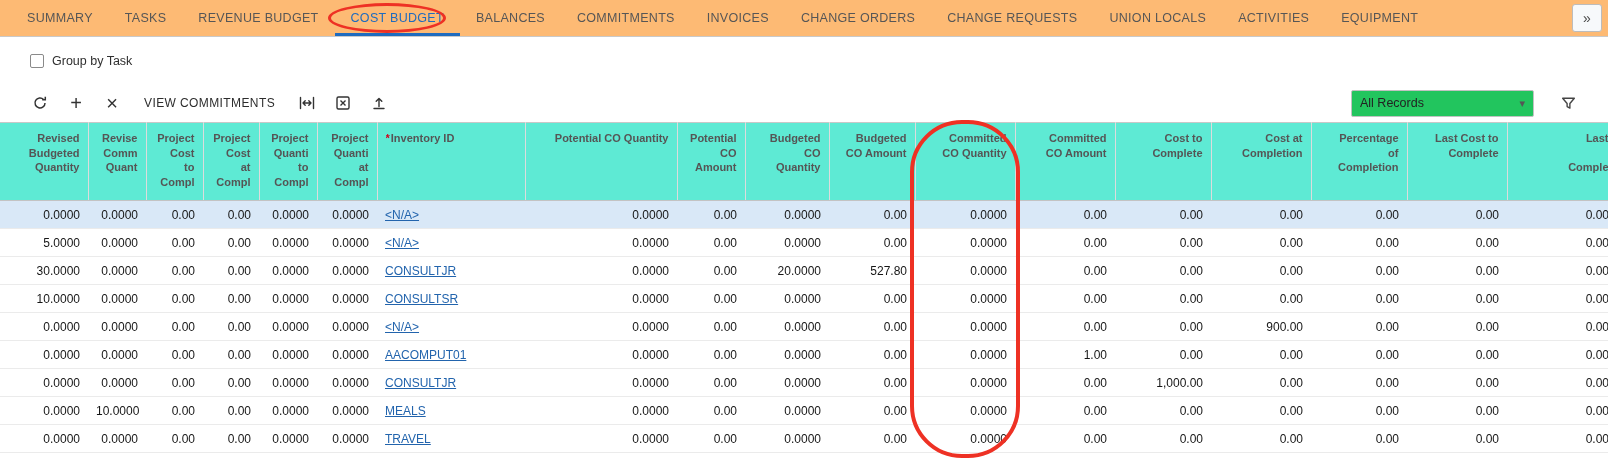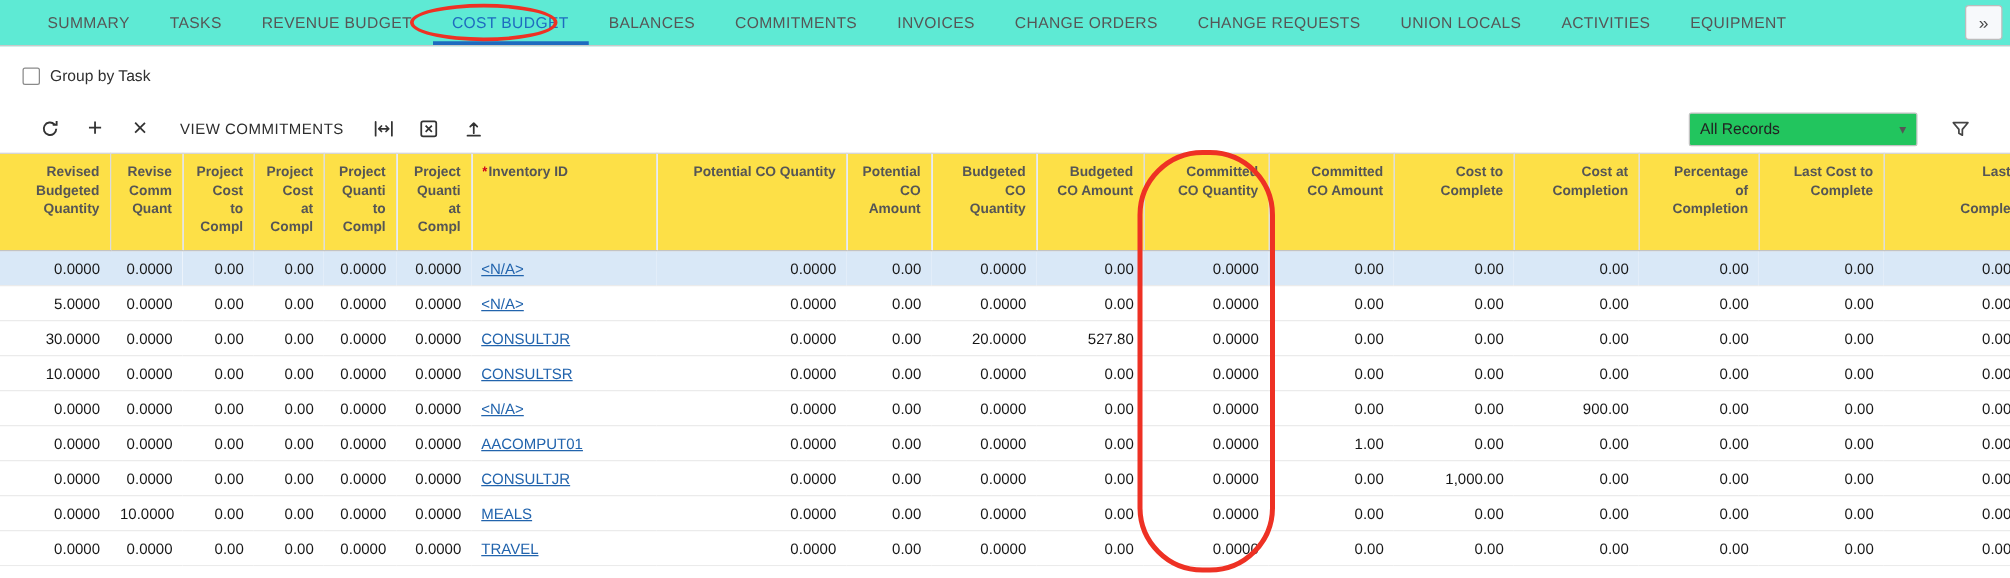--- a/index.html
+++ b/index.html
@@ -17,9 +17,9 @@
     border-bottom: 1px solid #c9c9c9;
     display: flex;
     align-items: stretch;
-    padding-left: 22px;
+    padding-left: 11px;
     position: relative;
-    background: #5eead4;
+    background: #fdba74;
   }
   .tab {
     display: flex;

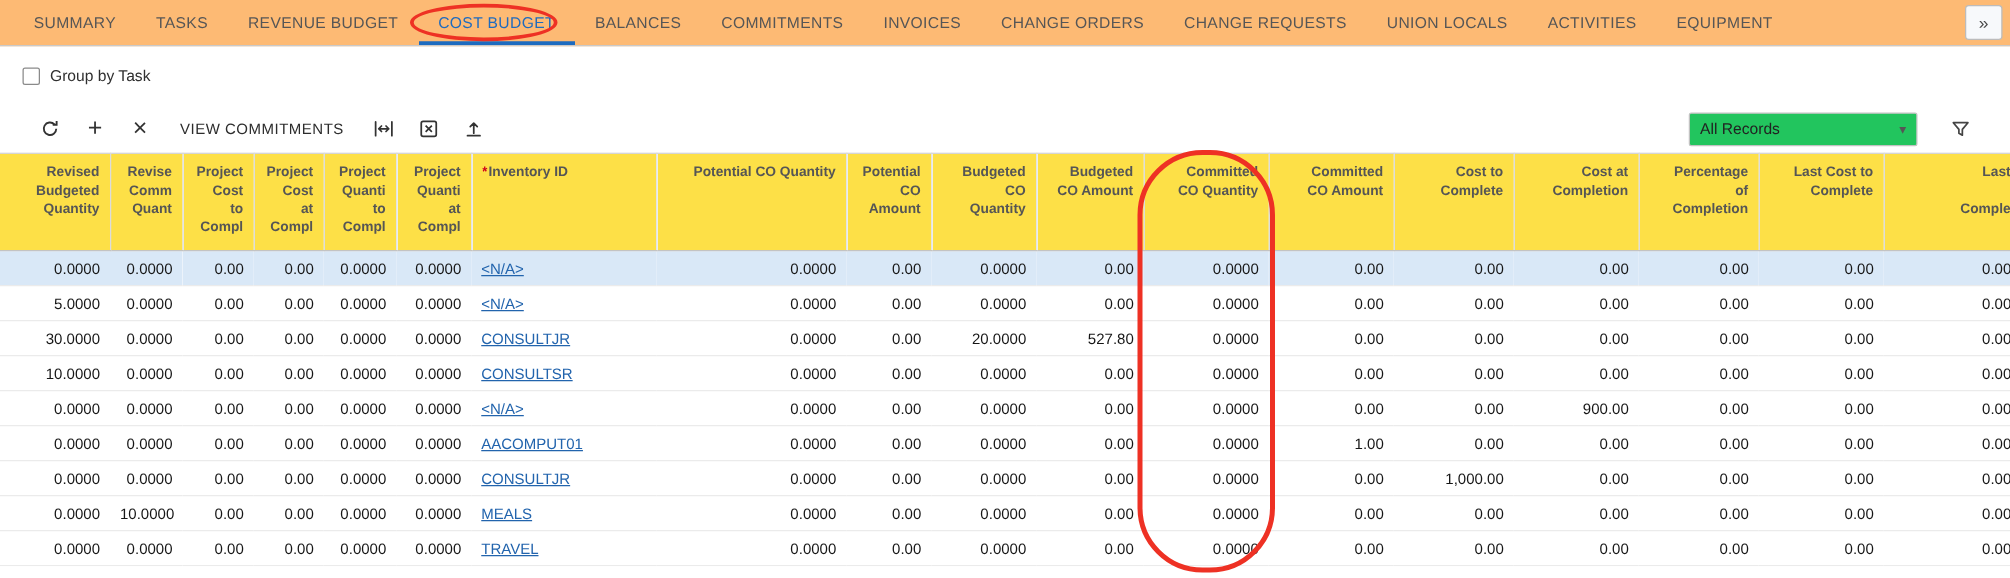--- a/index.html
+++ b/index.html
@@ -53,7 +53,7 @@
     height: 47px;
     display: flex;
     align-items: center;
-    padding-left: 18px;
+    padding-left: 30px;
   }
   .checkbox {
     width: 14px; height: 14px;

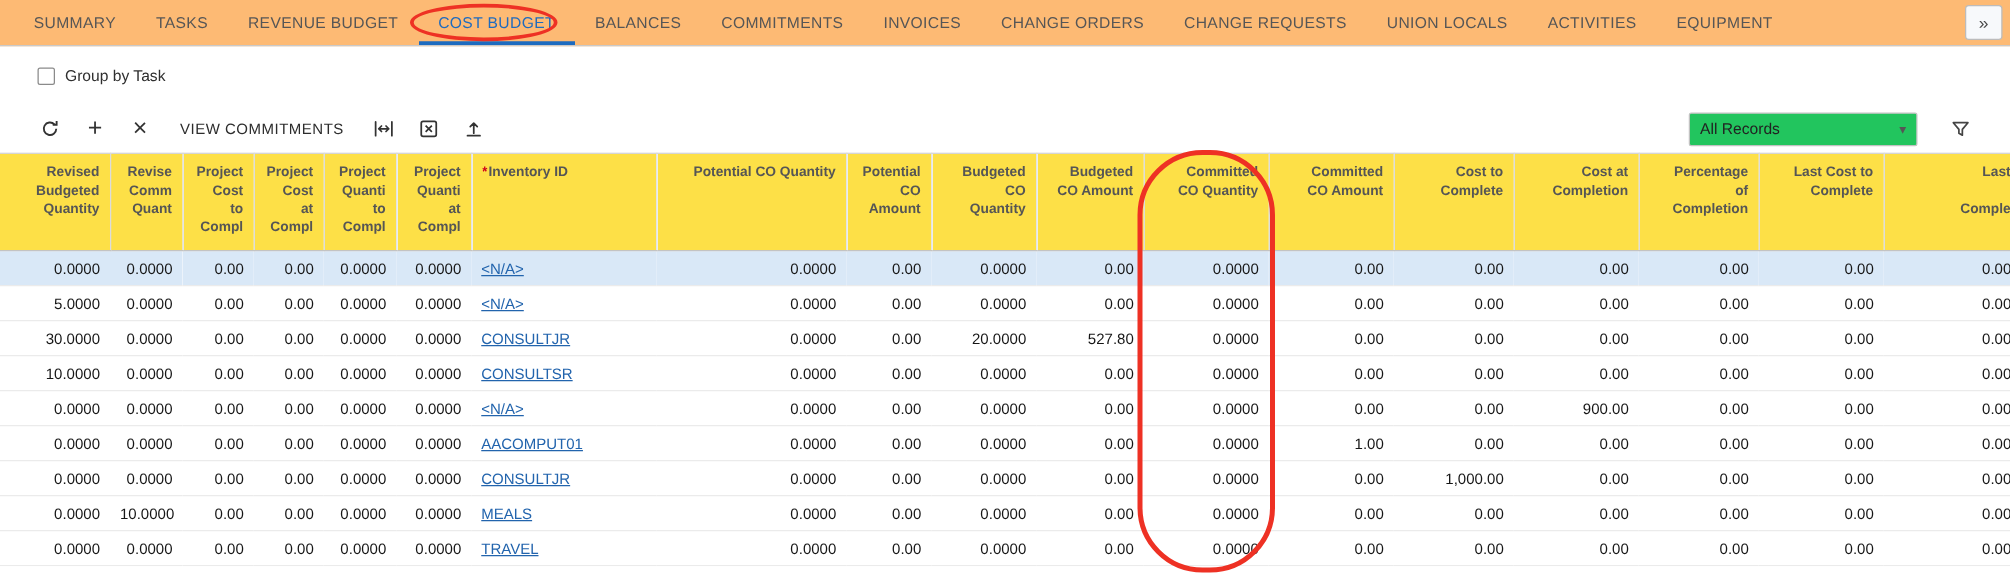--- a/index.html
+++ b/index.html
@@ -103,7 +103,7 @@
   thead th {
     height: 78px;
     vertical-align: top;
-    background: #fde047;
+    background: #5eead4;
     border-top: 1px solid #c8c8c8;
     border-bottom: 1px solid #c3c3c3;
     border-right: 1px solid #dcdcdc;

